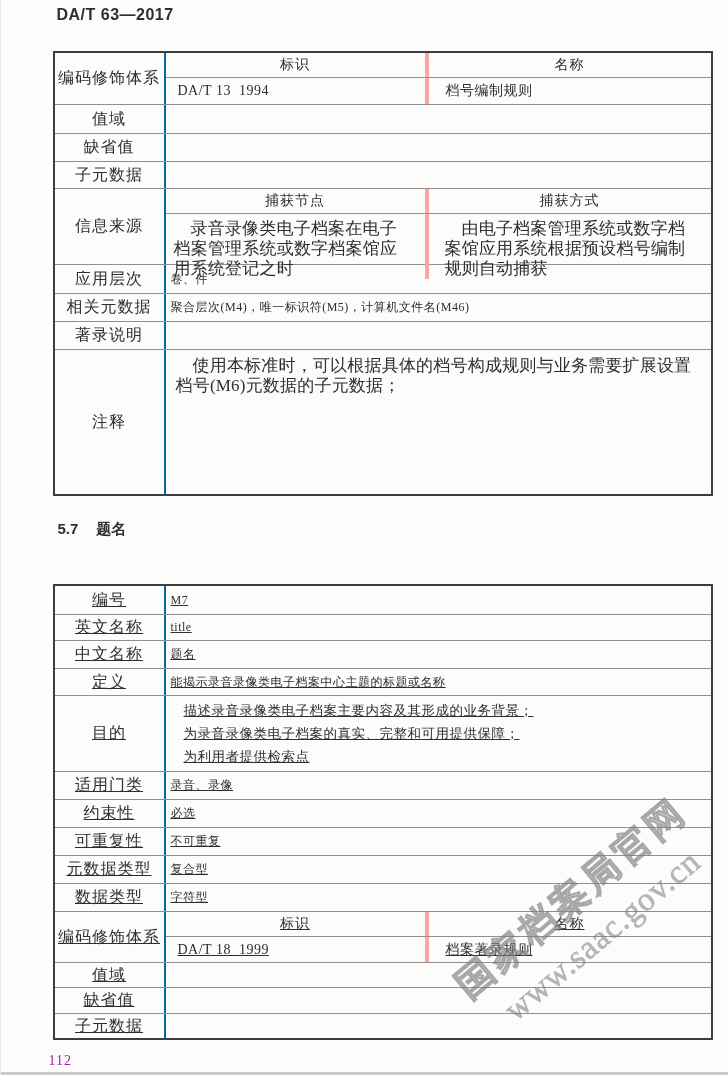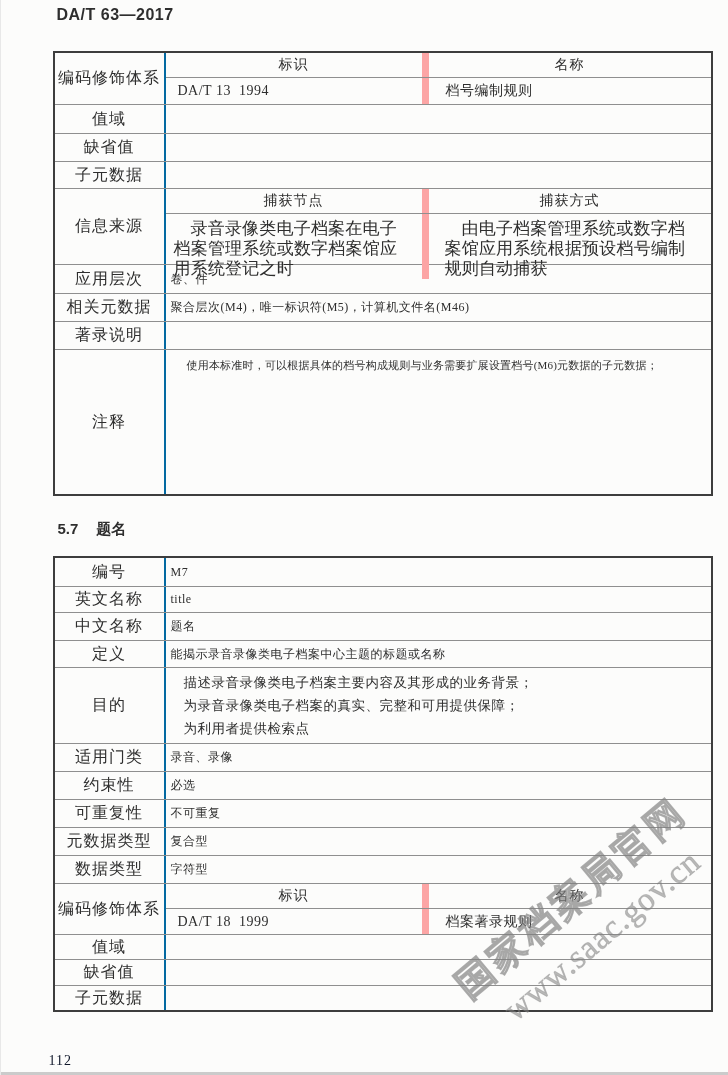--- a/index.html
+++ b/index.html
@@ -37,7 +37,7 @@
   .cc{flex:1;display:flex;flex-direction:column;box-sizing:border-box;}
   .sh{flex:0 0 25px;display:flex;border-bottom:1px solid #8f8f8f;box-sizing:border-box;}
   .sh div{display:flex;align-items:center;justify-content:center;font-size:14px;letter-spacing:1px;box-sizing:border-box;}
-  .sc1{flex:0 0 263px;width:263px;border-right:7px solid #fca5a5;box-sizing:border-box;}
+  .sc1{flex:0 0 263px;width:263px;border-right:4px solid #fca5a5;box-sizing:border-box;}
   .sc2{flex:1;box-sizing:border-box;}
   .sv{flex:1;display:flex;box-sizing:border-box;}
   .sv .val{display:flex;align-items:center;font-size:14px;white-space:pre-wrap;letter-spacing:0.5px;box-sizing:border-box;}

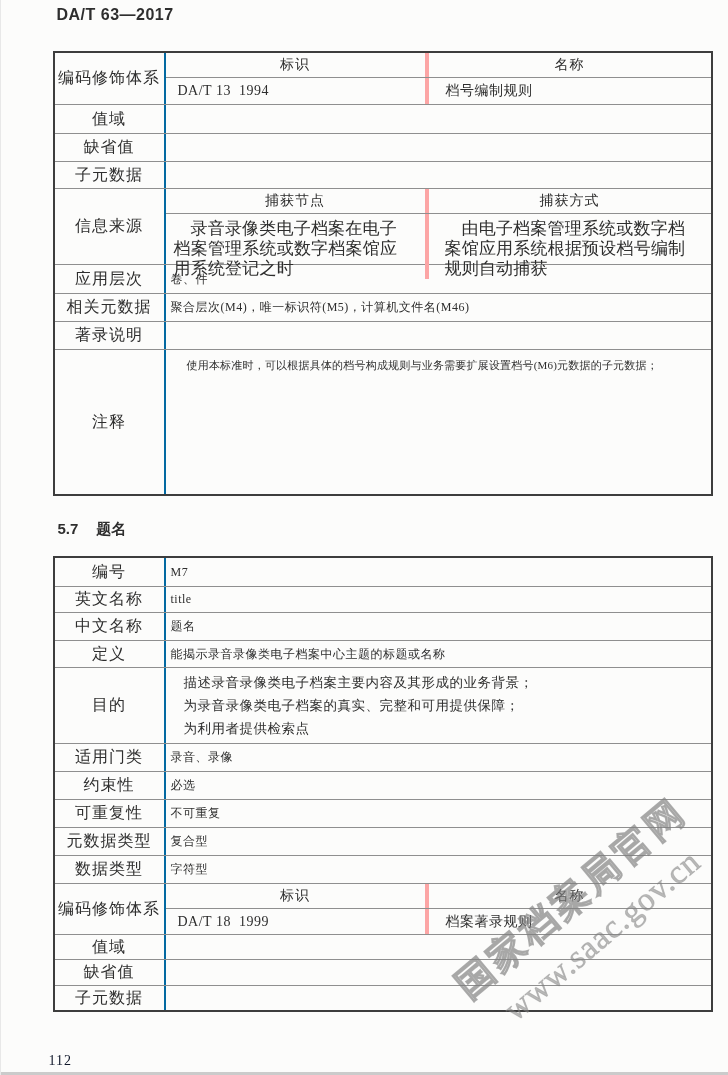--- a/index.html
+++ b/index.html
@@ -45,7 +45,7 @@
   .sv .v2{padding-left:17px;}
   .sv .par{display:block;font-size:17px;line-height:20px;padding:5px 14px 0 8px;text-indent:1em;letter-spacing:0.2px;}
   .sv .par.pr{padding:5px 22px 0 8px;margin-left:8px;}
-  .pc{flex:1;padding:6px 10px 0 10px;font-size:11px;line-height:19.5px;box-sizing:border-box;letter-spacing:0.2px;}
+  .pc{flex:1;padding:6px 10px 0 10px;font-size:17px;line-height:19.5px;box-sizing:border-box;letter-spacing:0.2px;}
   .pc p{margin:0;text-indent:1em;}
   .ml{
     flex:1;display:flex;flex-direction:column;justify-content:center;

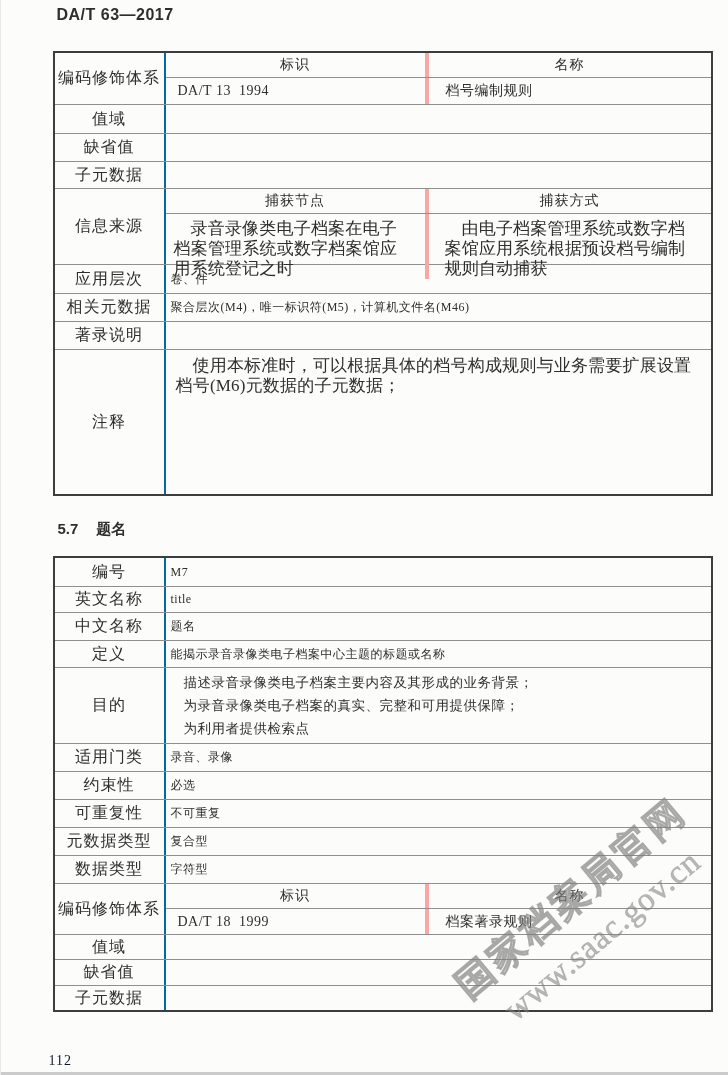--- a/index.html
+++ b/index.html
@@ -22,7 +22,7 @@
     box-sizing:border-box;background:transparent;
   }
   .tbl1{top:51px;}
-  .tbl2{top:556px;}
+  .tbl2{top:584px;text-decoration:underline;}
   .row{display:flex;box-sizing:border-box;}
   .row + .row{border-top:1px solid #8f8f8f;}
   .lc{

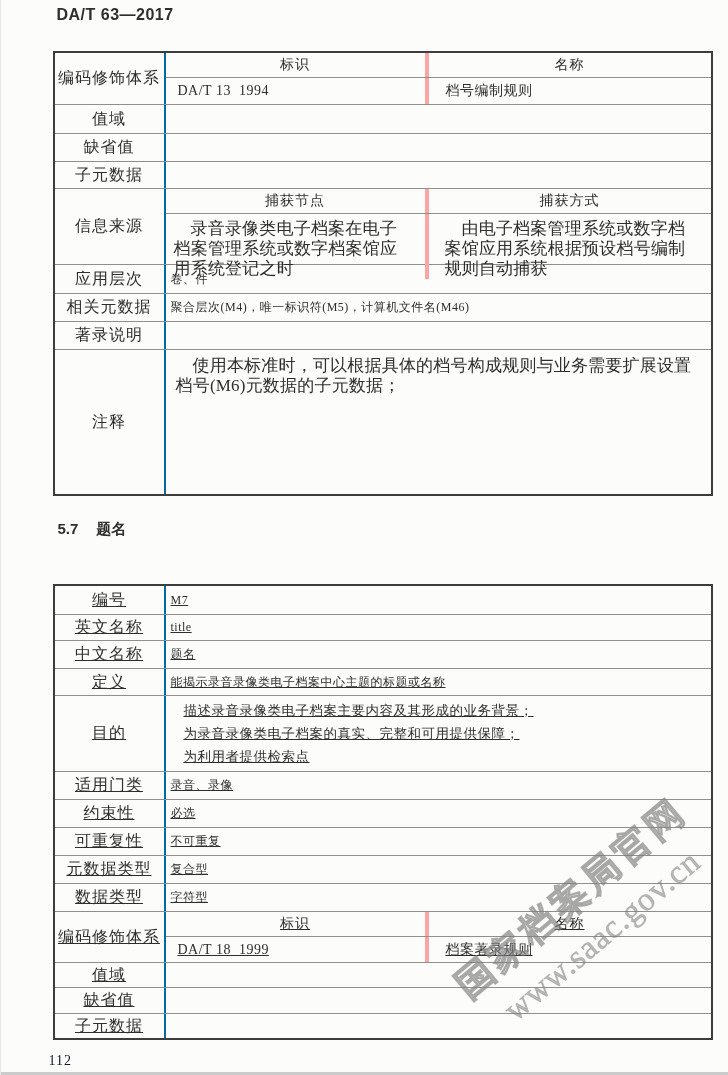--- a/index.html
+++ b/index.html
@@ -51,7 +51,7 @@
     flex:1;display:flex;flex-direction:column;justify-content:center;
     padding-left:18px;font-size:13.5px;line-height:23px;box-sizing:border-box;letter-spacing:0.5px;
   }
-  .page-number{position:absolute;left:48px;top:1053px;font-size:14px;color:#0f172a;letter-spacing:1px;}
+  .page-number{position:absolute;left:48px;top:1053px;font-size:14px;color:#a21caf;letter-spacing:1px;}
   .wm{
     position:absolute;left:385px;top:868px;width:400px;text-align:center;
     transform:rotate(-40deg);transform-origin:center;pointer-events:none;z-index:5;

